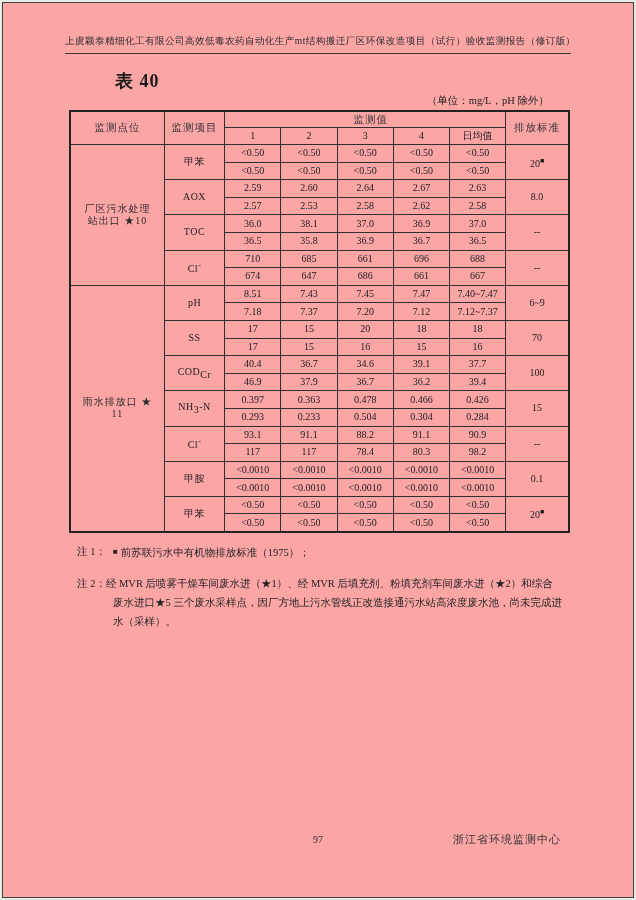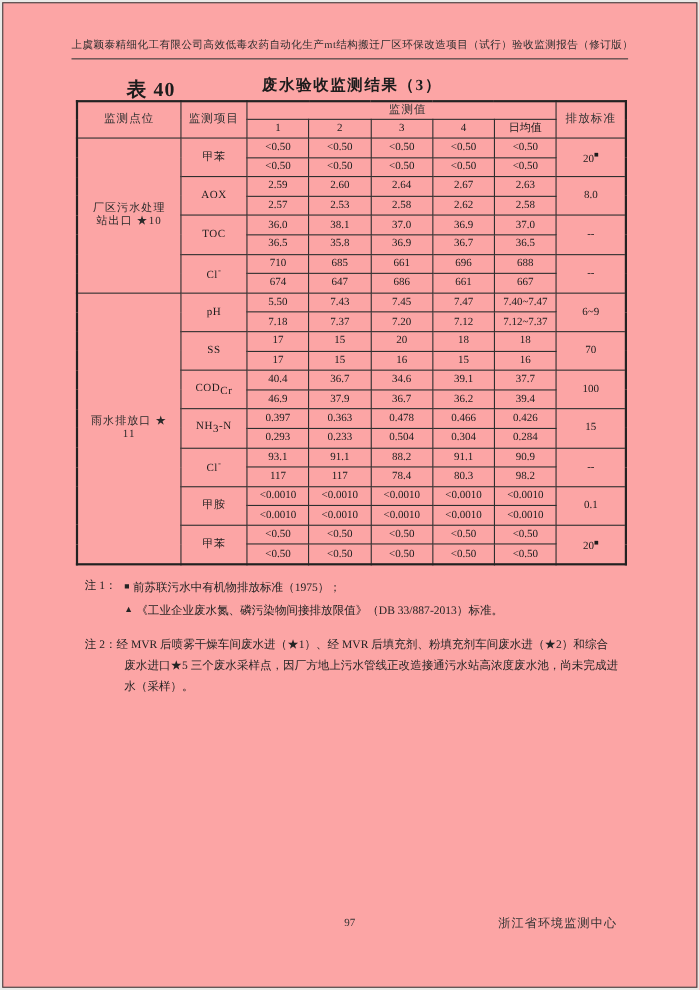--- a/index.html
+++ b/index.html
@@ -75,7 +75,6 @@
 
     <div class="caption">
       <span class="caption-label">表 40</span>
-      <div class="caption-title">废水验收监测结果（3）</div>
     </div>
 
 

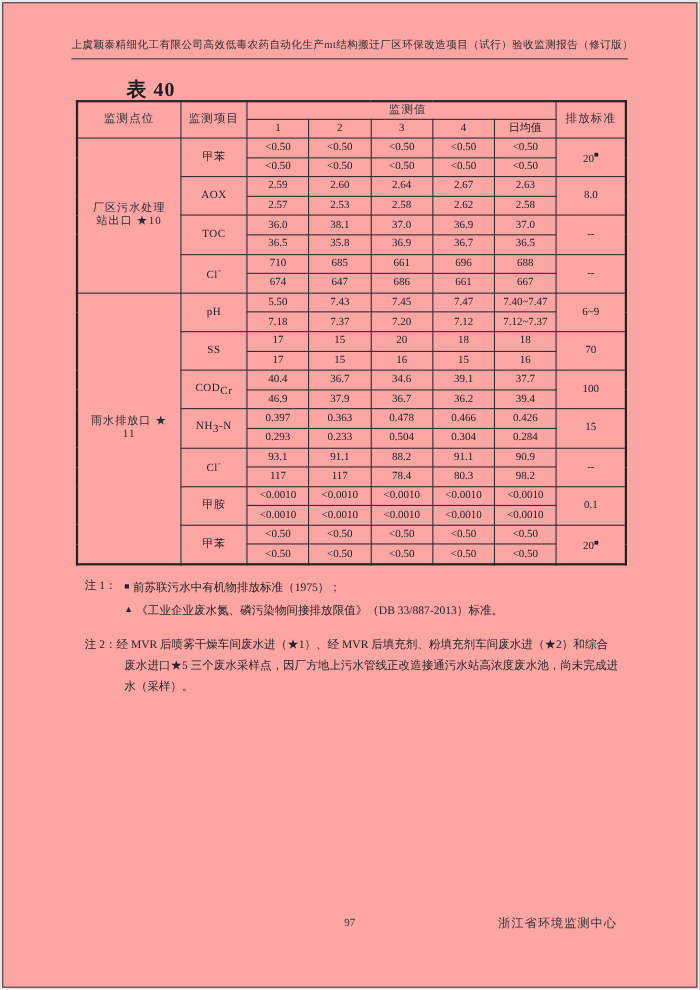--- a/index.html
+++ b/index.html
@@ -77,6 +77,7 @@
       <span class="caption-label">表 40</span>
     </div>
 
+    <div class="unit-note">（单位：mg/L，pH 除外）</div>
 
     <table class="monitor">
       <colgroup>

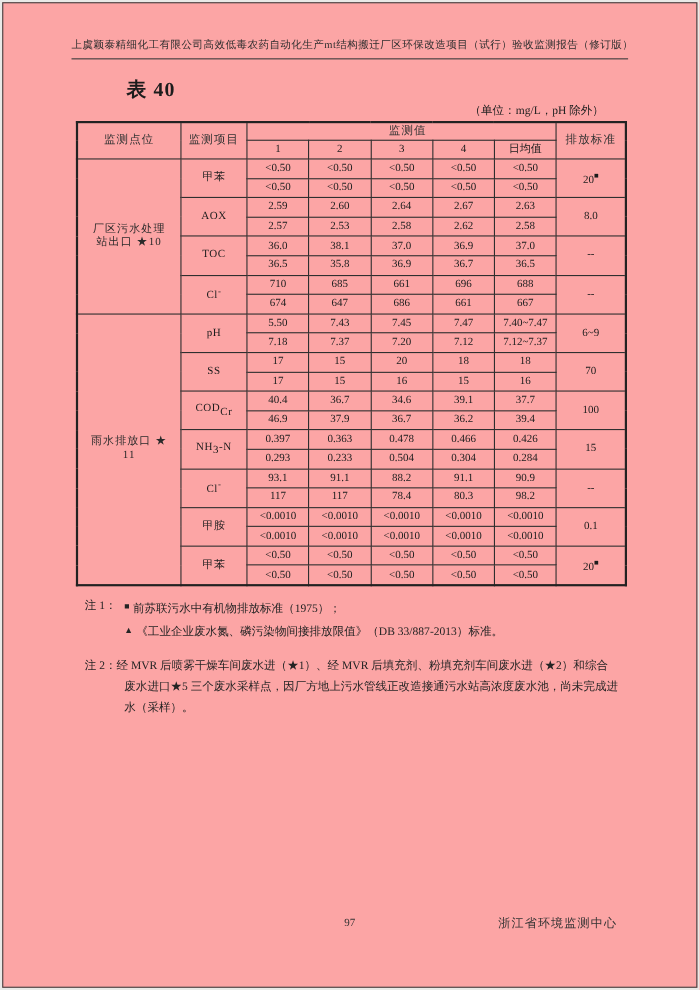--- a/index.html
+++ b/index.html
@@ -180,7 +180,7 @@
               <div>11</div>
             </td>
             <td class="item-cell" rowspan="2"><span>pH</span></td>
-            <td class="data-cell">5.50</td>
+            <td class="data-cell">8.51</td>
             <td class="data-cell">7.43</td>
             <td class="data-cell">7.45</td>
             <td class="data-cell">7.47</td>

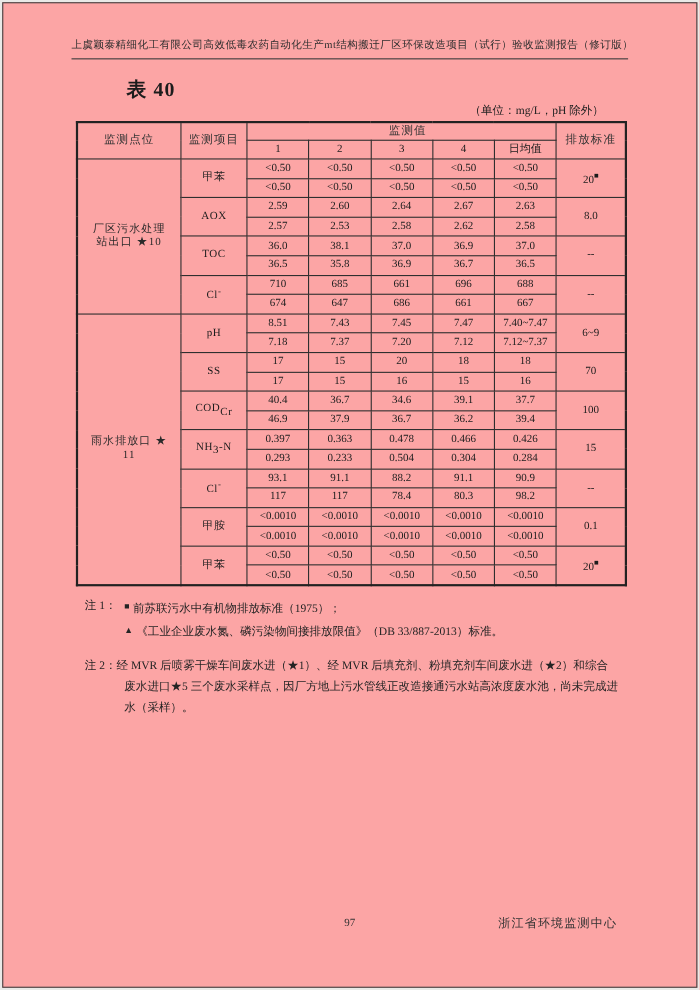--- a/index.html
+++ b/index.html
@@ -298,7 +298,6 @@
         <span class="note-prefix">注 1：</span>
         <div class="note-lines">
           <div><sup class="note-mark">■</sup><span>前苏联污水中有机物排放标准（1975）；</span></div>
-          <div><sup class="note-mark">▲</sup><span>《工业企业废水氮、磷污染物间接排放限值》（DB 33/887-2013）标准。</span></div>
         </div>
       </div>
       <div class="note-para">

